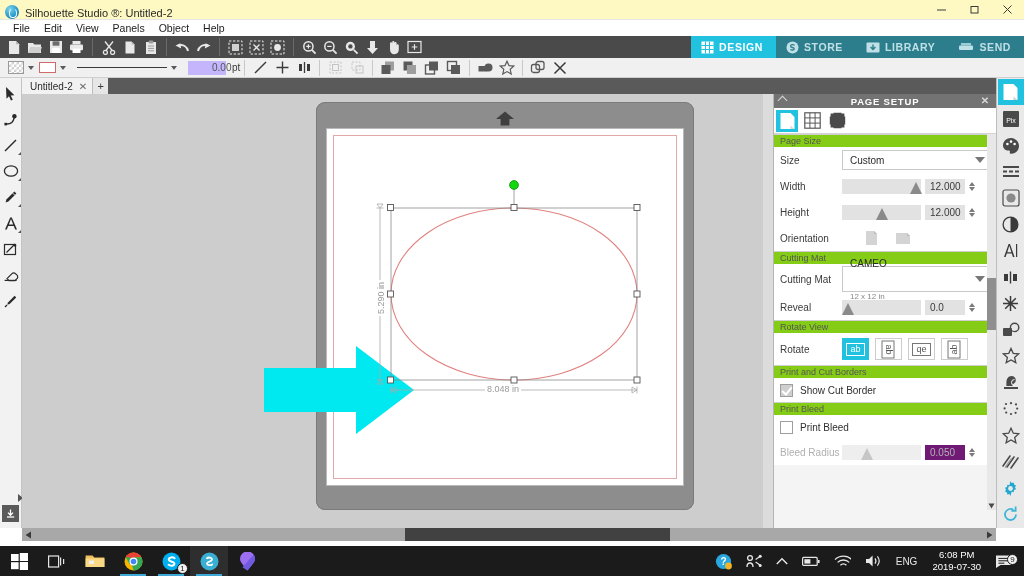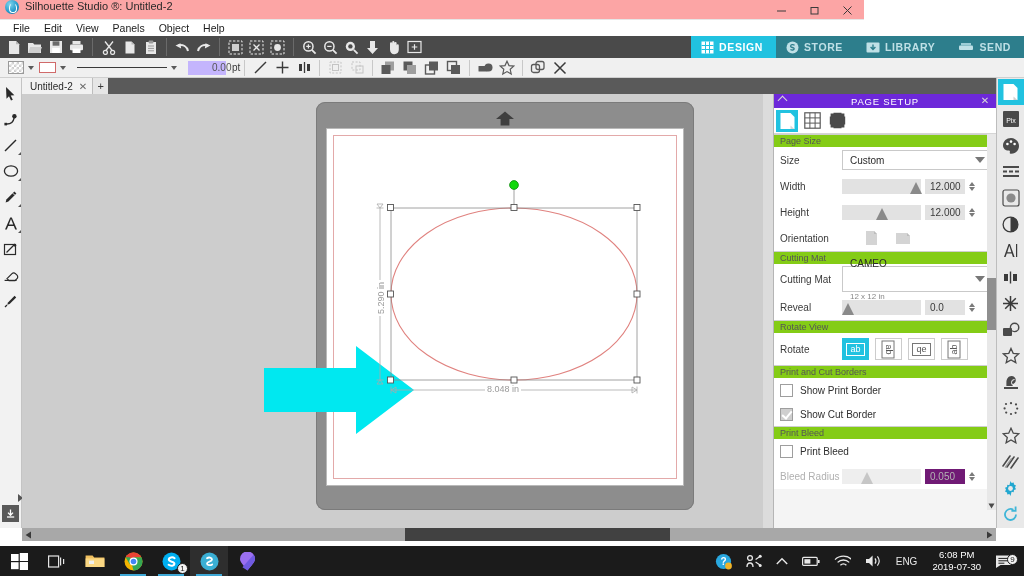--- a/index.html
+++ b/index.html
@@ -14,9 +14,9 @@
 
   
   .titlebar {
-    position: absolute; top: 0; left: 0; width: 864px; height: 20px;
-    background: #fca5a5; border-bottom: 1px solid #e6e6e6;
-    display: flex; align-items: flex-start;
+    position: absolute; top: 0; left: 0; width: 1024px; height: 20px;
+    background: #fef9c3; border-bottom: 1px solid #e6e6e6;
+    display: flex; align-items: flex-end;
   }
   .title-icon {
     width: 14px; height: 14px; margin: 0 6px 0 5px; border-radius: 50%;

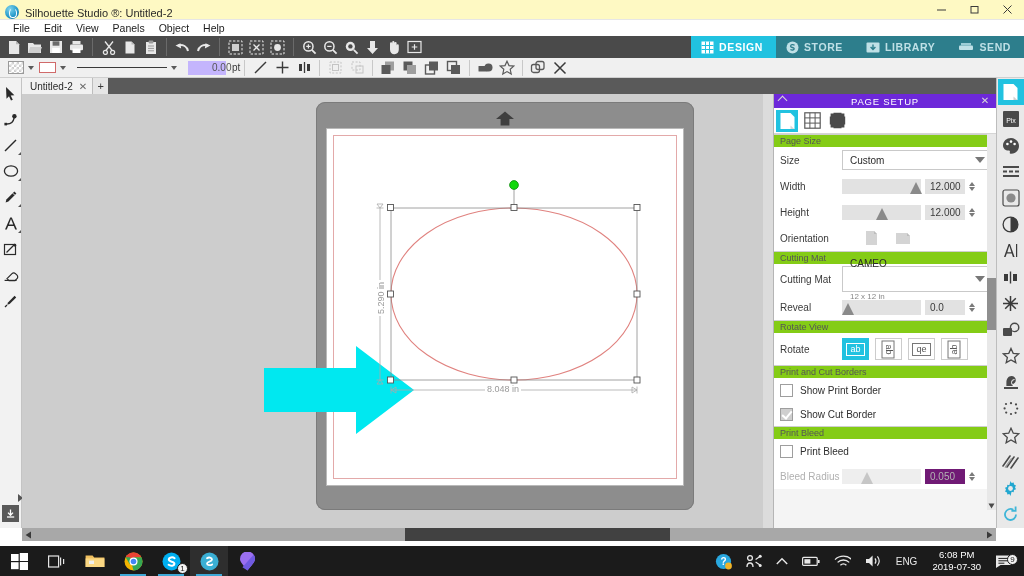--- a/index.html
+++ b/index.html
@@ -164,8 +164,8 @@
     background: #f4f4f4; border-left: 1px solid #b5b5b5;
   }
   .panel-head {
-    height: 14px; background: #6d28d9; color: #ffffff; font-size: 9.5px;
-    letter-spacing: 0.8px; display: flex; align-items: center; justify-content: center; position: relative;
+    height: 14px; background: #737373; color: #ffffff; font-size: 9.5px;
+    letter-spacing: 0.8px; display: flex; align-items: center; justify-content: center; position: relative; font-weight: bold;
   }
   .panel-head .chev {
     position: absolute; left: 5px; top: 3px; width: 7px; height: 7px;

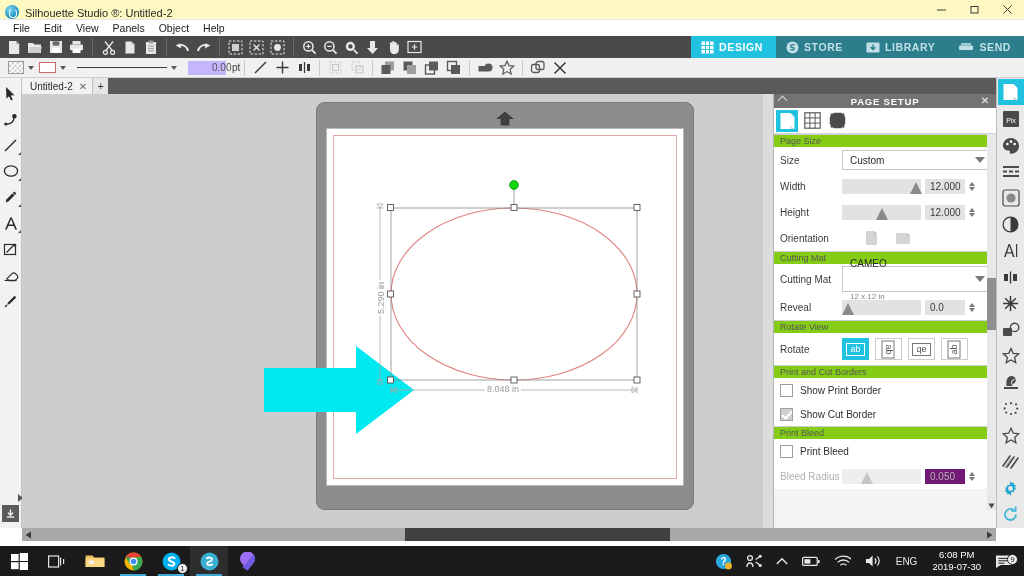--- a/index.html
+++ b/index.html
@@ -832,10 +832,6 @@
 
       <div class="sec-head">Print and Cut Borders</div>
       <div class="chk-row">
-        <span class="chk"></span>
-        <span class="chk-lbl">Show Print Border</span>
-      </div>
-      <div class="chk-row">
         <span class="chk checked"></span>
         <span class="chk-lbl">Show Cut Border</span>
       </div>

